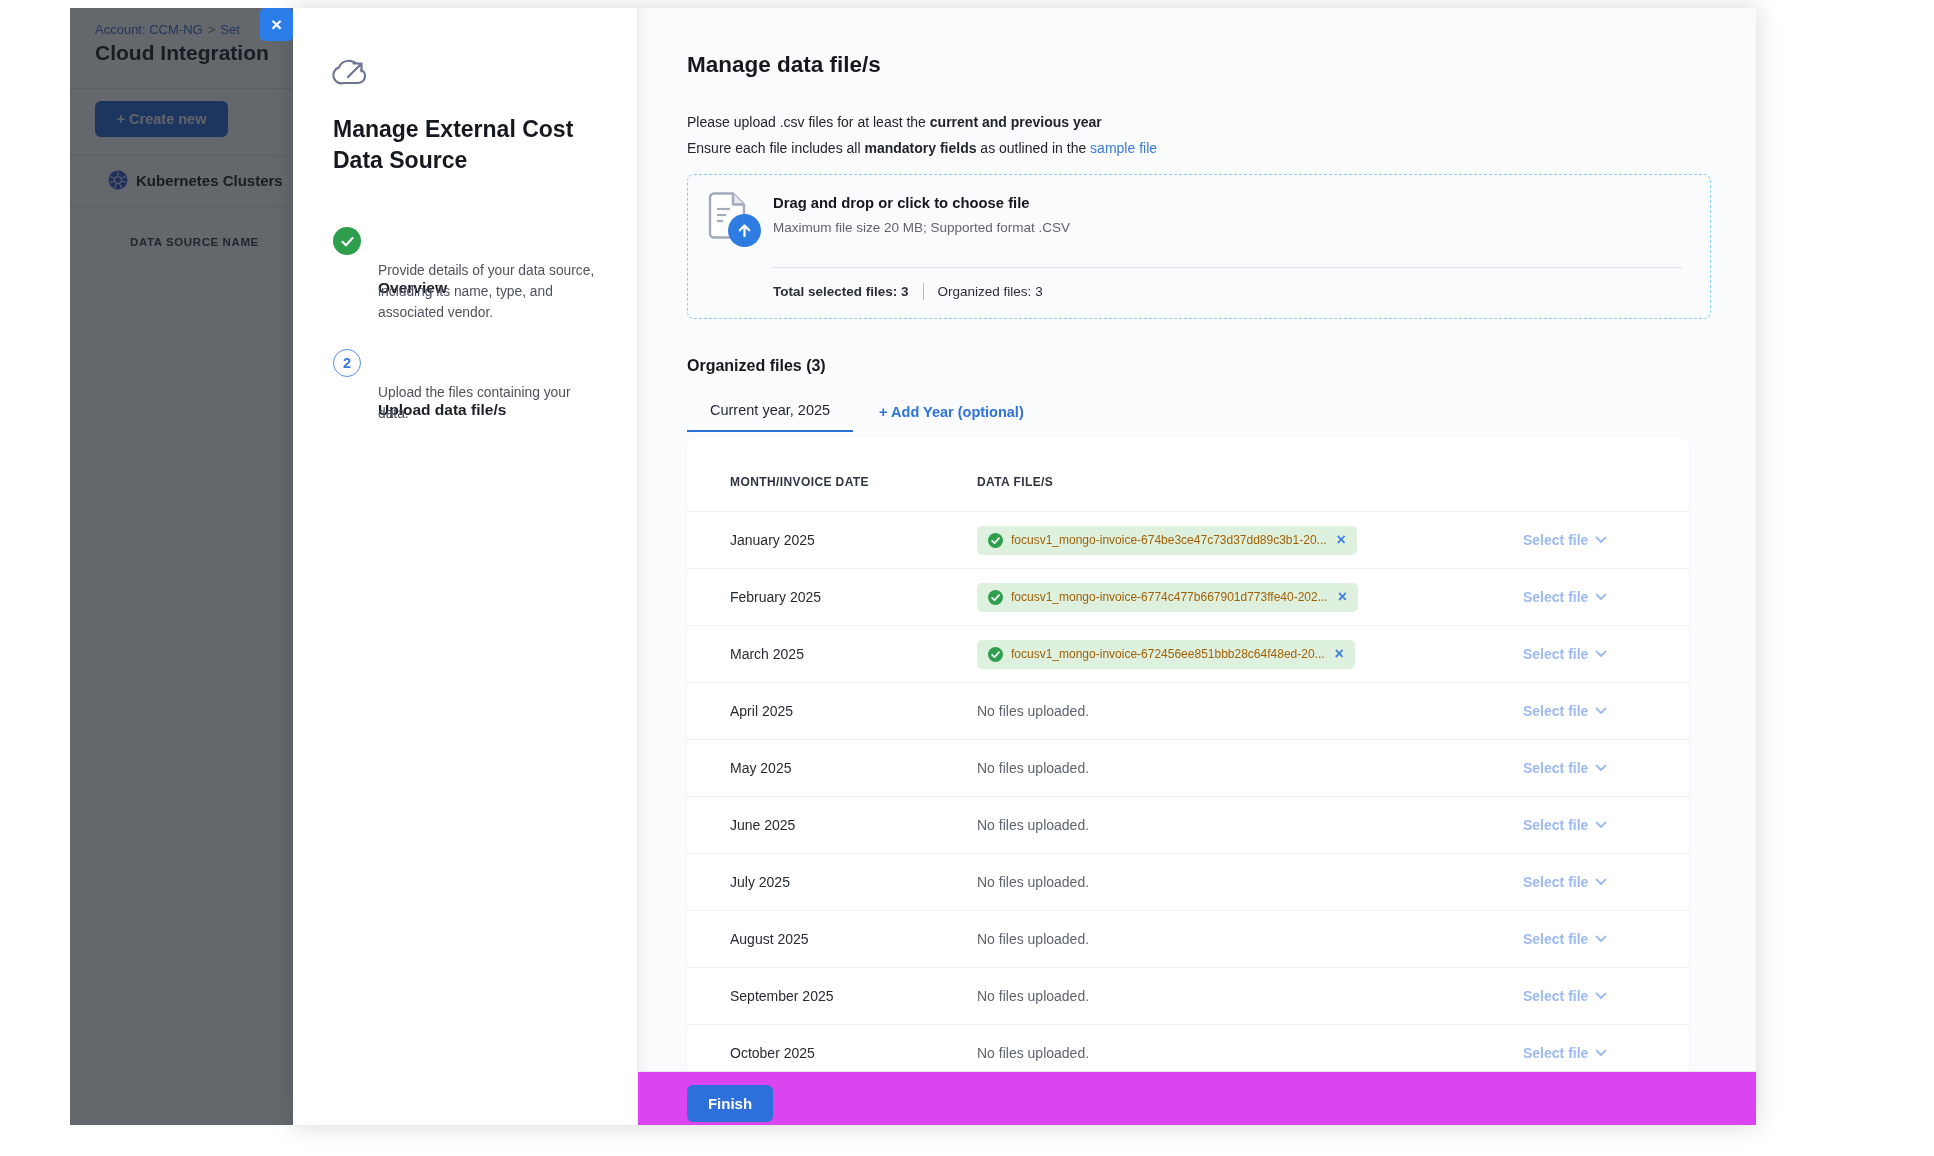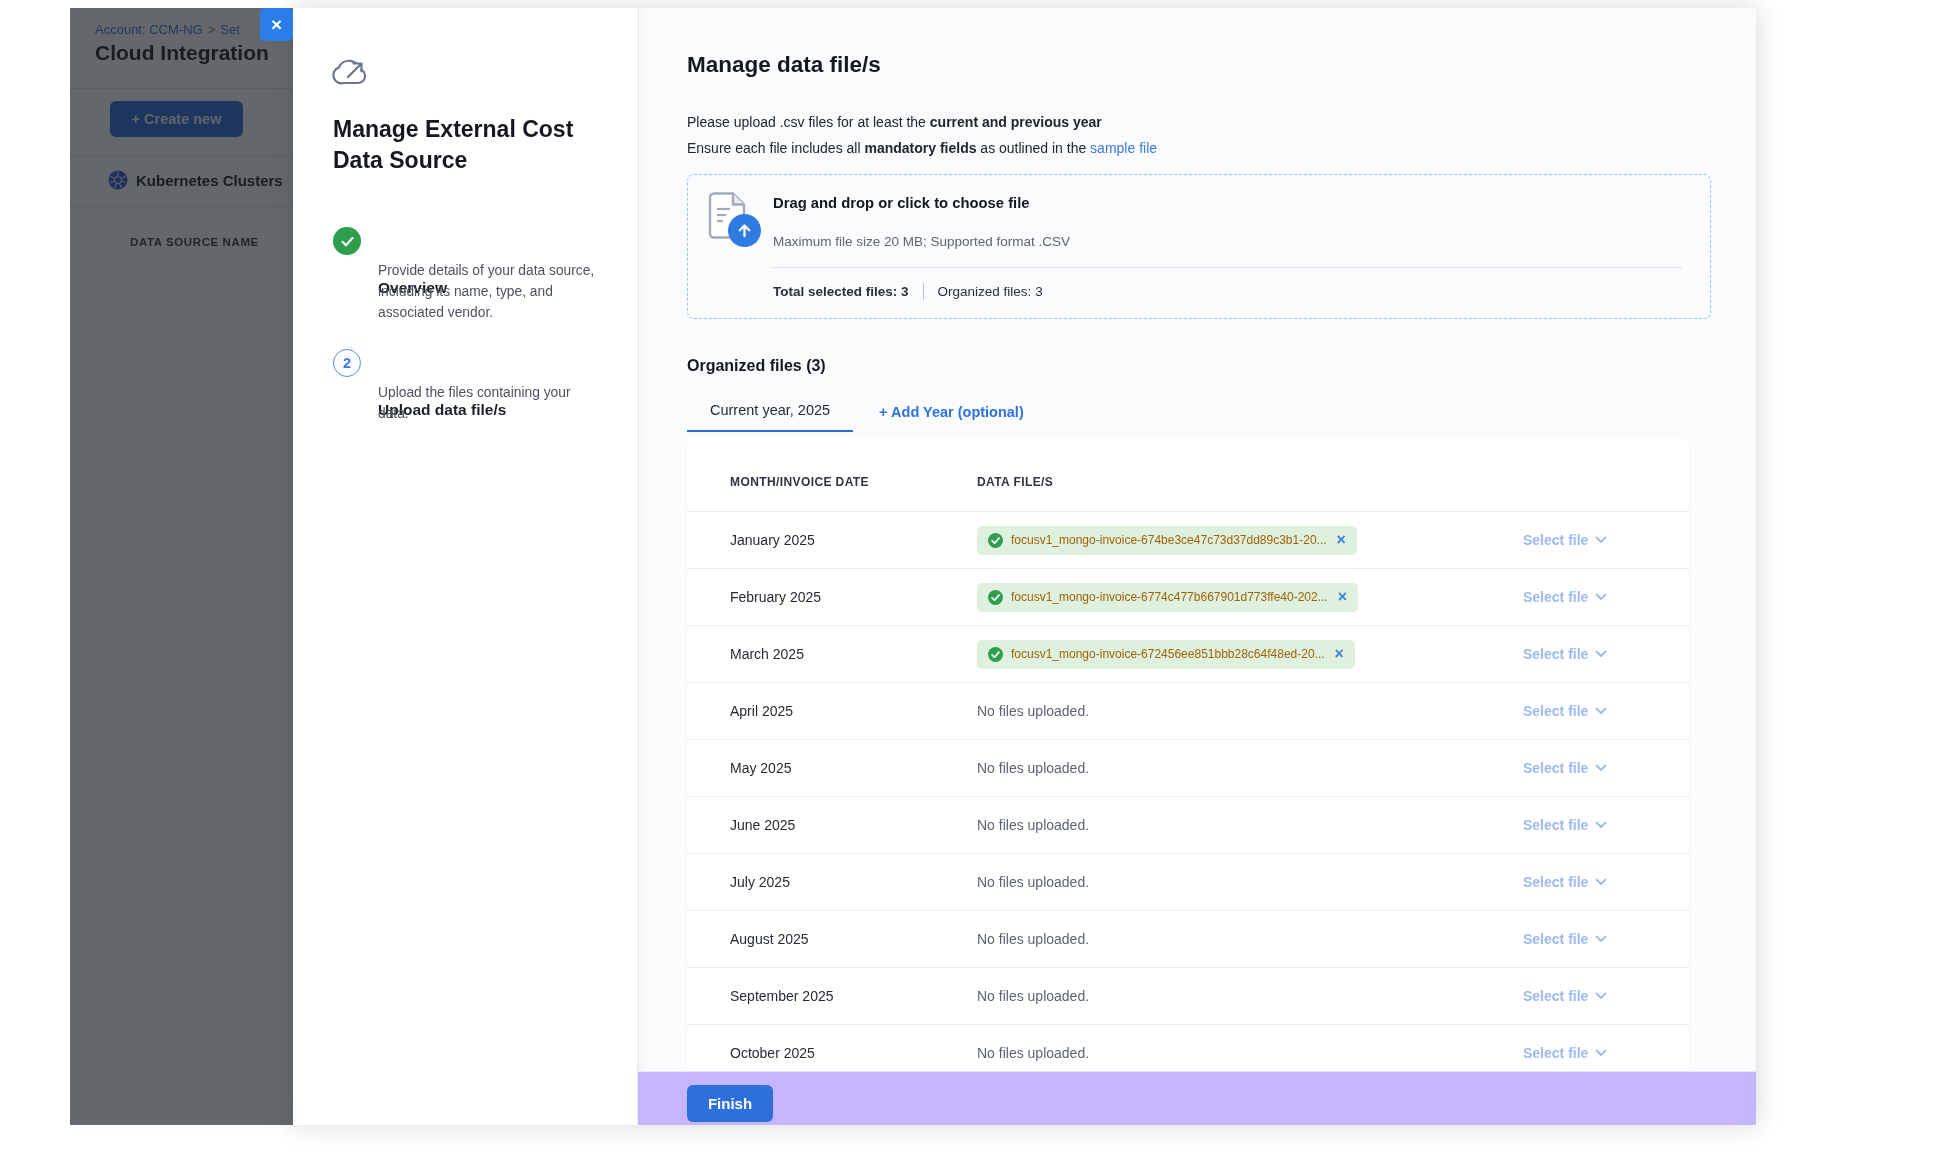--- a/index.html
+++ b/index.html
@@ -15,7 +15,7 @@
   .bd-title { position:absolute; left:25px; top:33px; font-size:21px; font-weight:bold; color:#23282d; white-space:nowrap; }
   .bd-divider { position:absolute; left:0; width:100%; height:1px; background:#e3e5e9; }
   .bd-create { position:absolute; left:25px; top:93px; width:133px; height:36px; background:#2f6fdd; border:none; border-radius:6px;
-               color:#f2f4f8; font-size:14.5px; font-weight:bold; font-family:inherit; cursor:pointer; white-space:nowrap;margin-left:15px; }
+               color:#f2f4f8; font-size:14.5px; font-weight:bold; font-family:inherit; cursor:pointer; white-space:nowrap; }
   .bd-nav { position:absolute; left:38px; top:162px; display:flex; align-items:center; gap:8px; font-size:15px; font-weight:bold; color:#22272c; white-space:nowrap; }
   .bd-colhead { position:absolute; left:60px; top:228px; font-size:11.5px; font-weight:bold; letter-spacing:.6px; color:#3a4149; white-space:nowrap; }
   .bd-card { position:absolute; left:42px; top:278px; width:200px; height:76px; background:#fff; border-radius:8px;

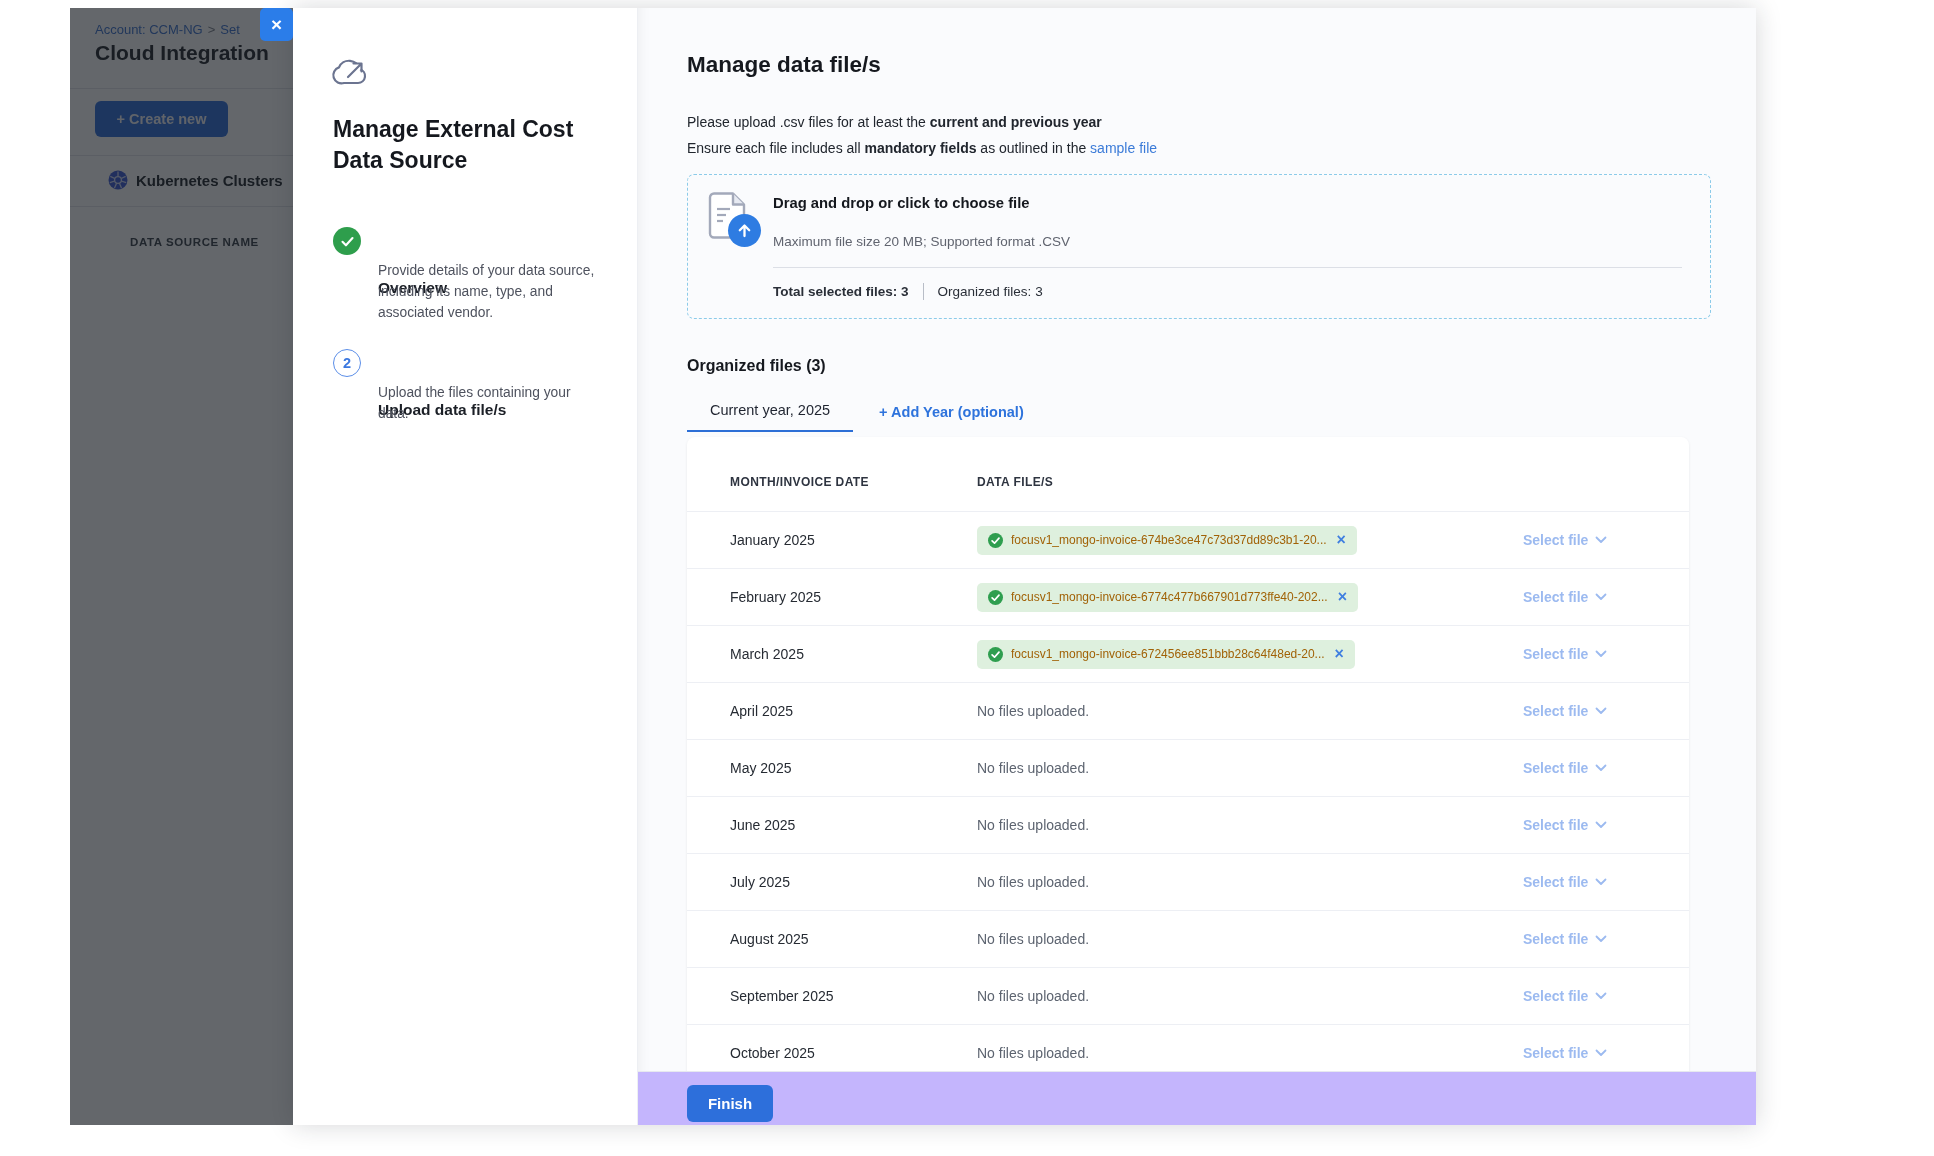--- a/index.html
+++ b/index.html
@@ -59,7 +59,7 @@
   .dz-doc { position:absolute; left:0; top:0; }
   .dz-circle { position:absolute; left:20px; top:22px; width:33px; height:33px; border-radius:50%; background:#2e7ce2; display:flex; align-items:center; justify-content:center; }
   .dz-title { position:absolute; left:85px; top:20px; font-size:14.8px; font-weight:bold; color:#15181e; }
-  .dz-sub { position:absolute; left:85px; top:59px; font-size:13.5px; color:#60646f; }
+  .dz-sub { position:absolute; left:85px; top:45px; font-size:13.5px; color:#60646f; }
   .dz-divider { position:absolute; left:85px; right:28px; top:92px; height:1px; background:#dcdfe6; }
   .dz-totals { position:absolute; left:85px; top:108px; display:flex; align-items:center; font-size:13.5px; color:#2a2f38; }
   .dz-totals .strong { font-weight:bold; }

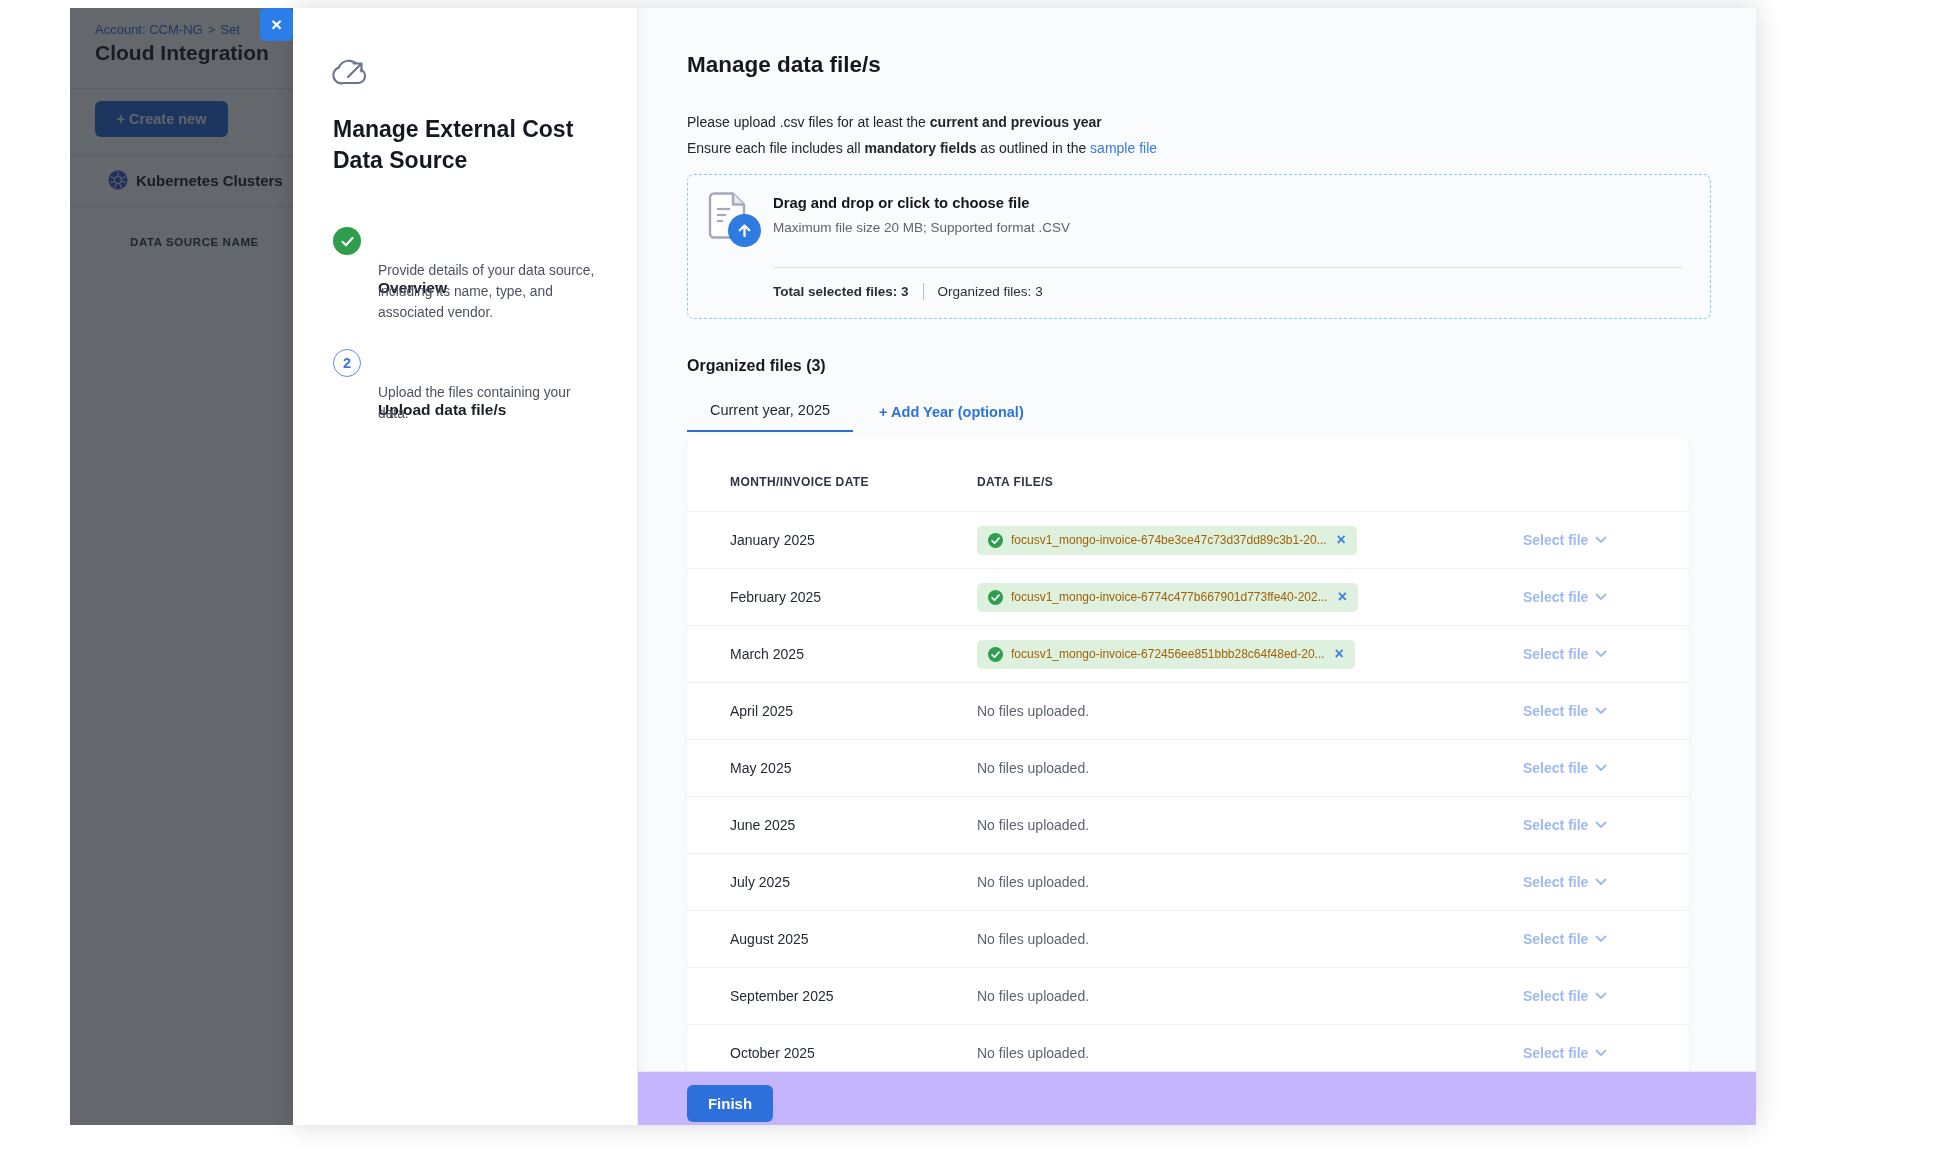--- a/index.html
+++ b/index.html
@@ -88,7 +88,7 @@
   .select-file { display:inline-flex; align-items:center; gap:7px; color:#9cbaf0; font-size:14px; font-weight:bold; cursor:pointer; white-space:nowrap; }
 
   
-  .drawer-footer { position:absolute; left:344px; top:1063px; width:1119px; height:54px; background:#c4b5fd; border-left:1px solid #edeff3; border-top:1px solid #e7e9ef; }
+  .drawer-footer { position:absolute; left:344px; top:1063px; width:1119px; height:54px; background:#d946ef; border-left:1px solid #edeff3; border-top:1px solid #e7e9ef; }
   .finish-btn { position:absolute; left:49px; top:13px; width:86px; height:37px; background:#2d6fdb; border:none; border-radius:6px;
                 color:#fff; font-size:15px; font-weight:bold; font-family:inherit; cursor:pointer; }
 </style>

